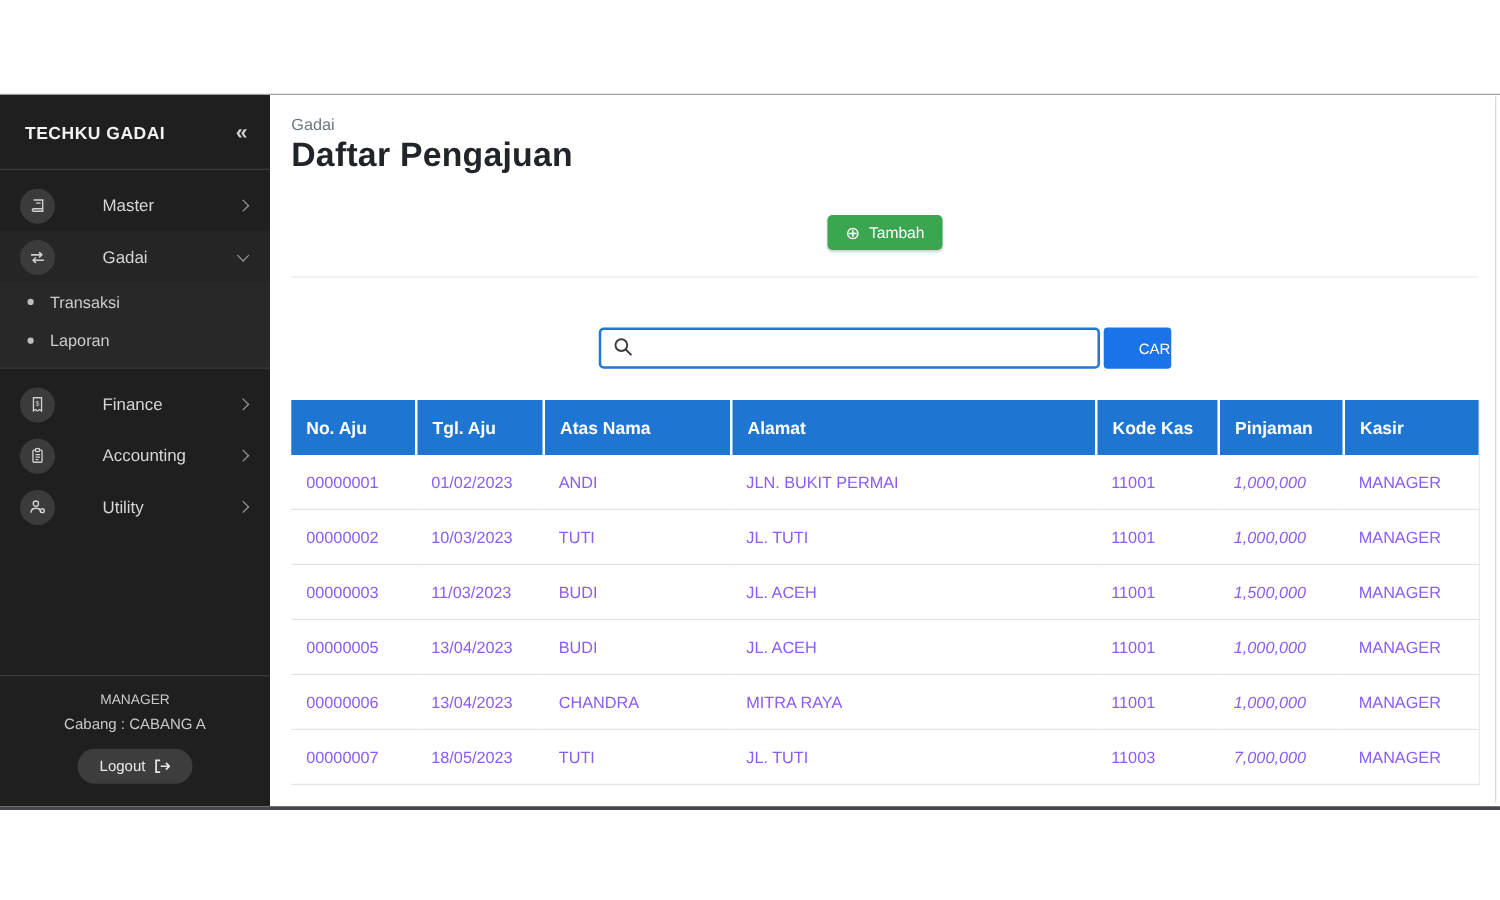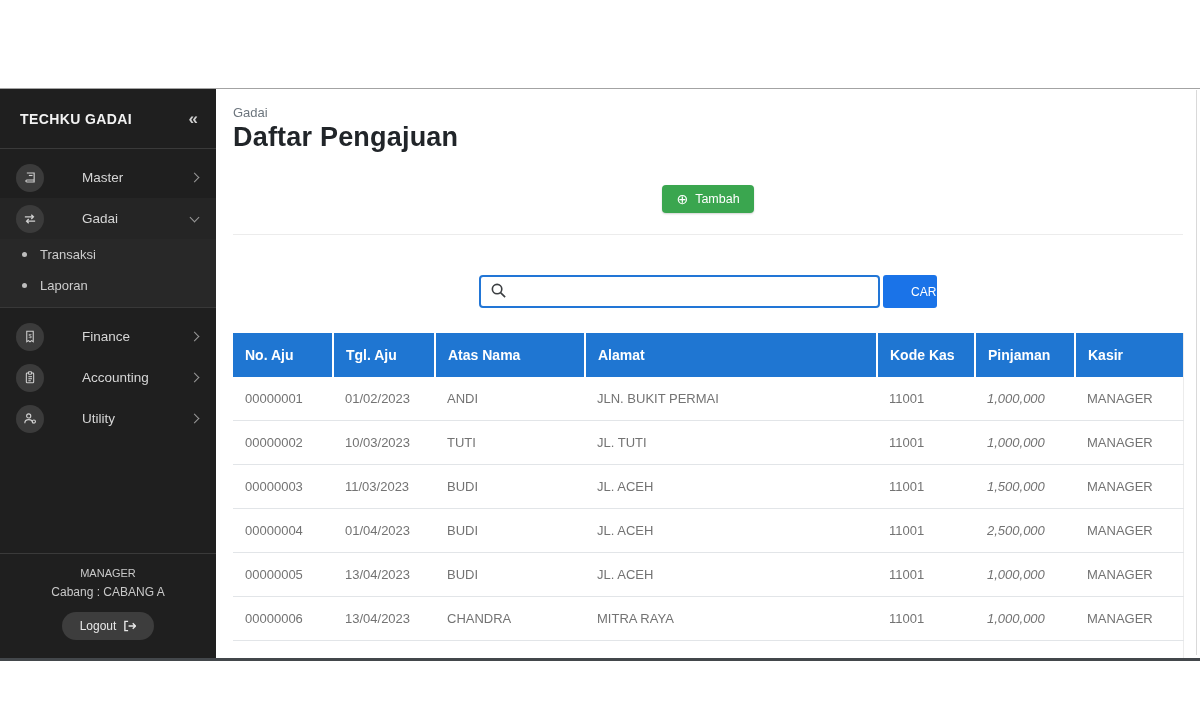--- a/index.html
+++ b/index.html
@@ -6,7 +6,7 @@
   html,body { width:1200px; height:720px; background:#ffffff; overflow:hidden;
               font-family:"Liberation Sans", sans-serif; }
 
-  .app { position:absolute; top:88px; left:0; width:1200px; height:573px;
+  .app { position:absolute; top:75px; left:0; width:1200px; height:573px;
          display:flex; border-top:1px solid #a3a3a3; border-bottom:3px solid #43474b;
          background:#ffffff; overflow:hidden; }
 

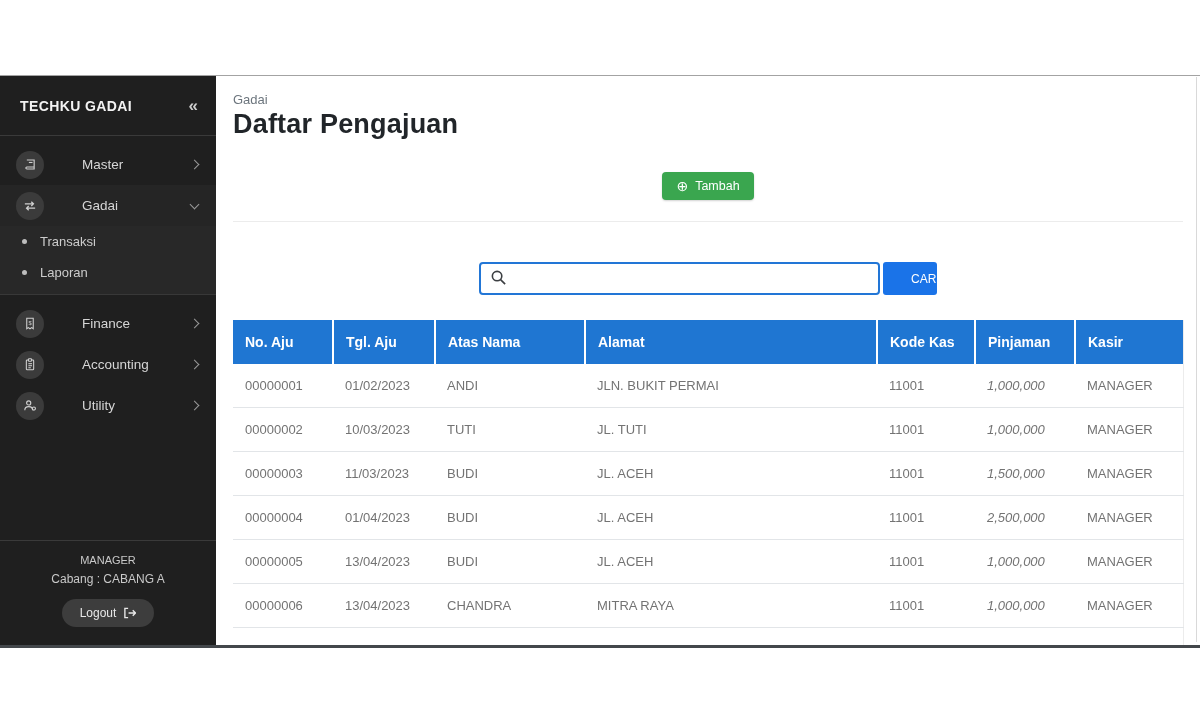--- a/index.html
+++ b/index.html
@@ -76,7 +76,7 @@
   thead th:last-child { border-right:none; }
   th.c0{width:100px} th.c1{width:102px} th.c2{width:150px} th.c3{width:292px}
   th.c4{width:98px}  th.c5{width:100px} th.c6{width:108px}
-  tbody td { font-size:13px; color:#737373; padding:14px 12px;
+  tbody td { font-size:13px; color:#8b5cf6; padding:14px 12px;
              border-bottom:1px solid #e2e5e8; white-space:nowrap; overflow:hidden; }
   tbody td.num { text-align:left;font-style:italic; }
   .scroll-line { position:absolute; right:3px; top:1px; bottom:3px; width:1px;

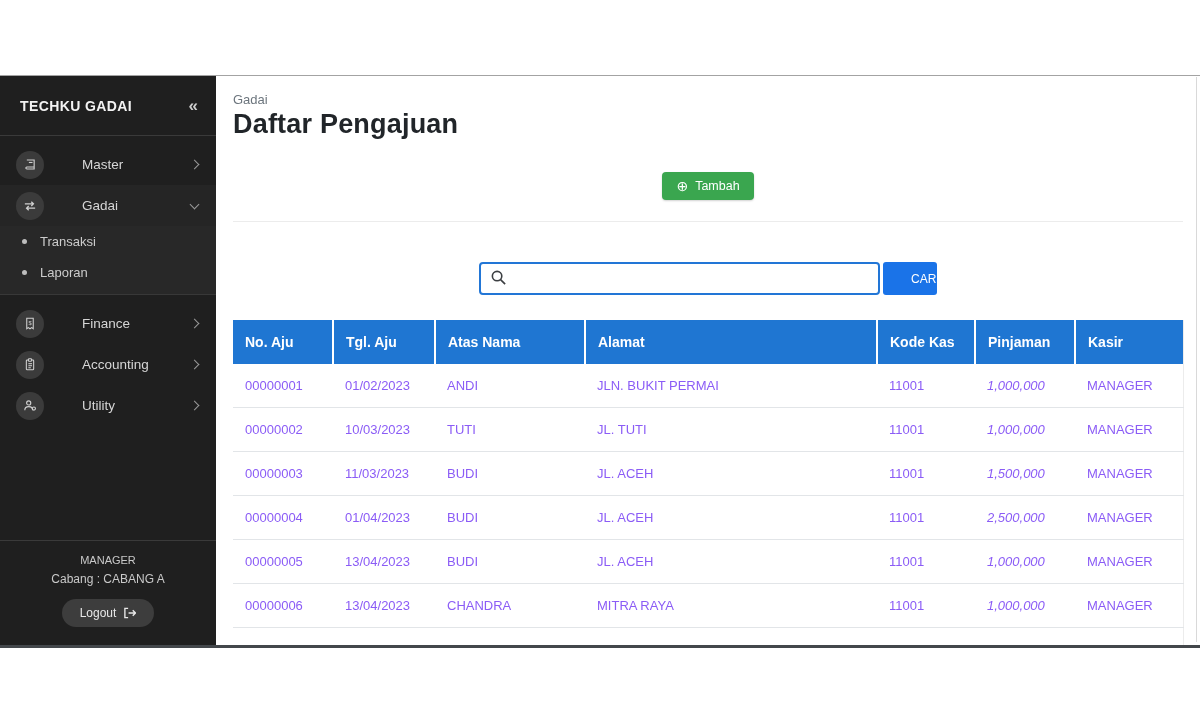--- a/index.html
+++ b/index.html
@@ -251,15 +251,6 @@
             <td>MANAGER</td>
           </tr>
           <tr>
-            <td>00000004</td>
-            <td>01/04/2023</td>
-            <td>BUDI</td>
-            <td>JL. ACEH</td>
-            <td>11001</td>
-            <td class="num">2,500,000</td>
-            <td>MANAGER</td>
-          </tr>
-          <tr>
             <td>00000005</td>
             <td>13/04/2023</td>
             <td>BUDI</td>

